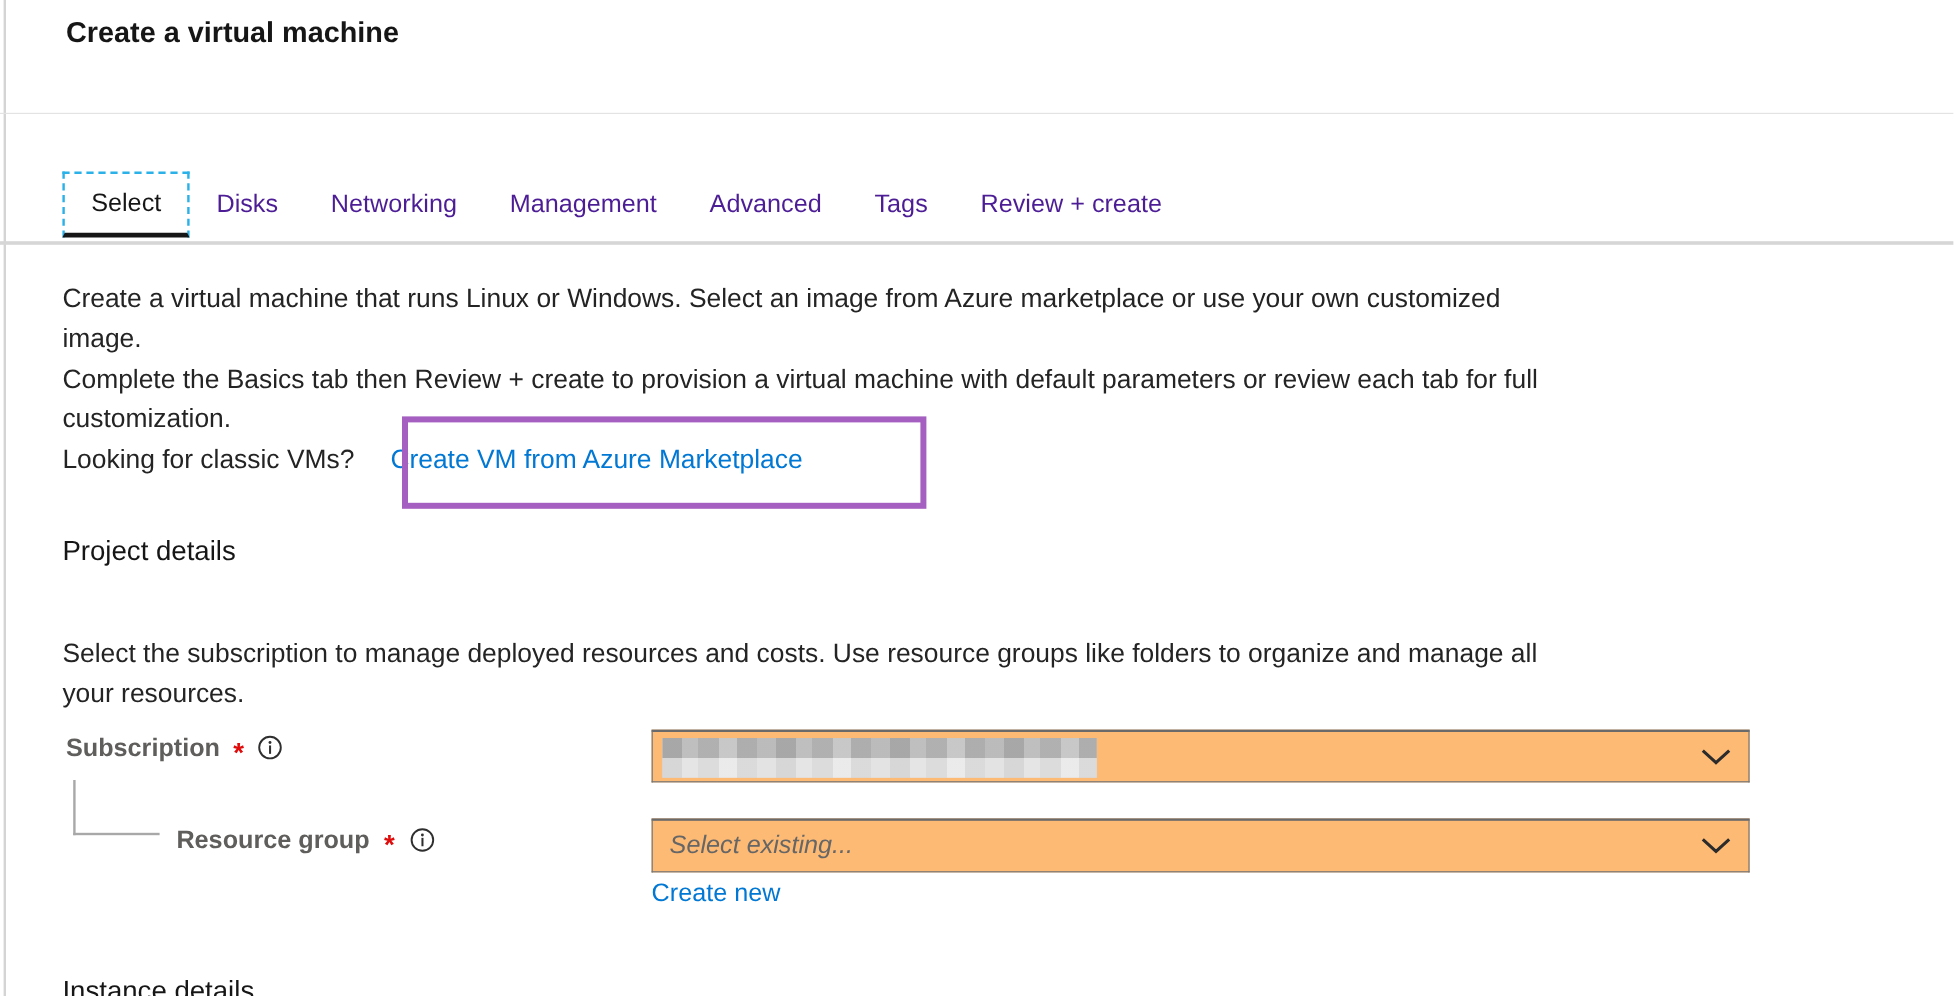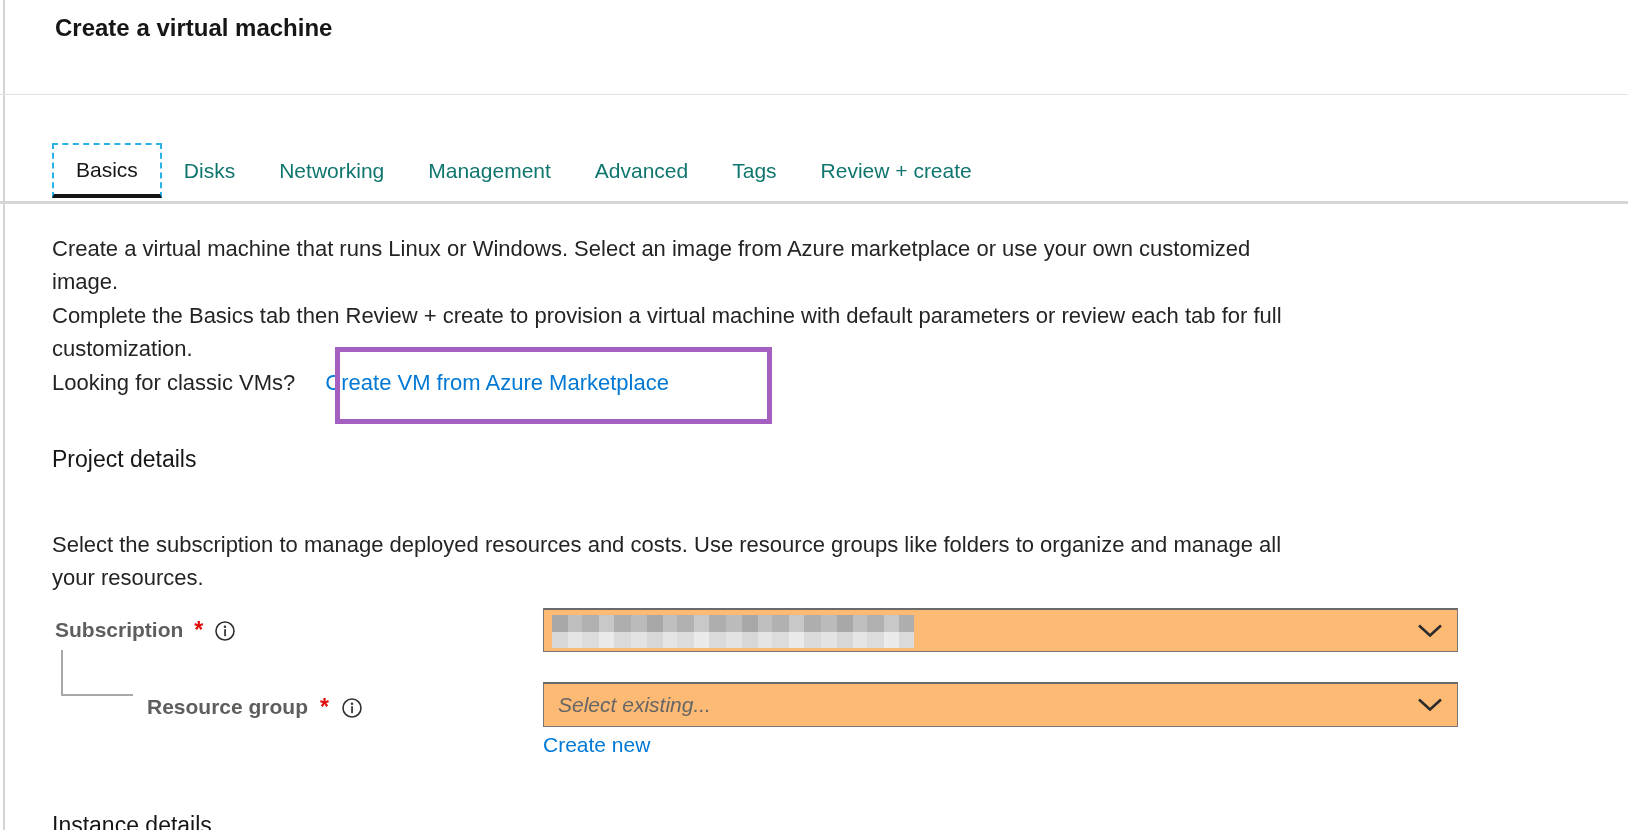--- a/index.html
+++ b/index.html
@@ -125,7 +125,7 @@
 
   <div class="tabs-bottom-divider"></div>
   <nav class="tabs">
-    <div class="tab active">Basics</div>
+    <div class="tab active">Select</div>
     <div class="tab">Disks</div>
     <div class="tab">Networking</div>
     <div class="tab">Management</div>

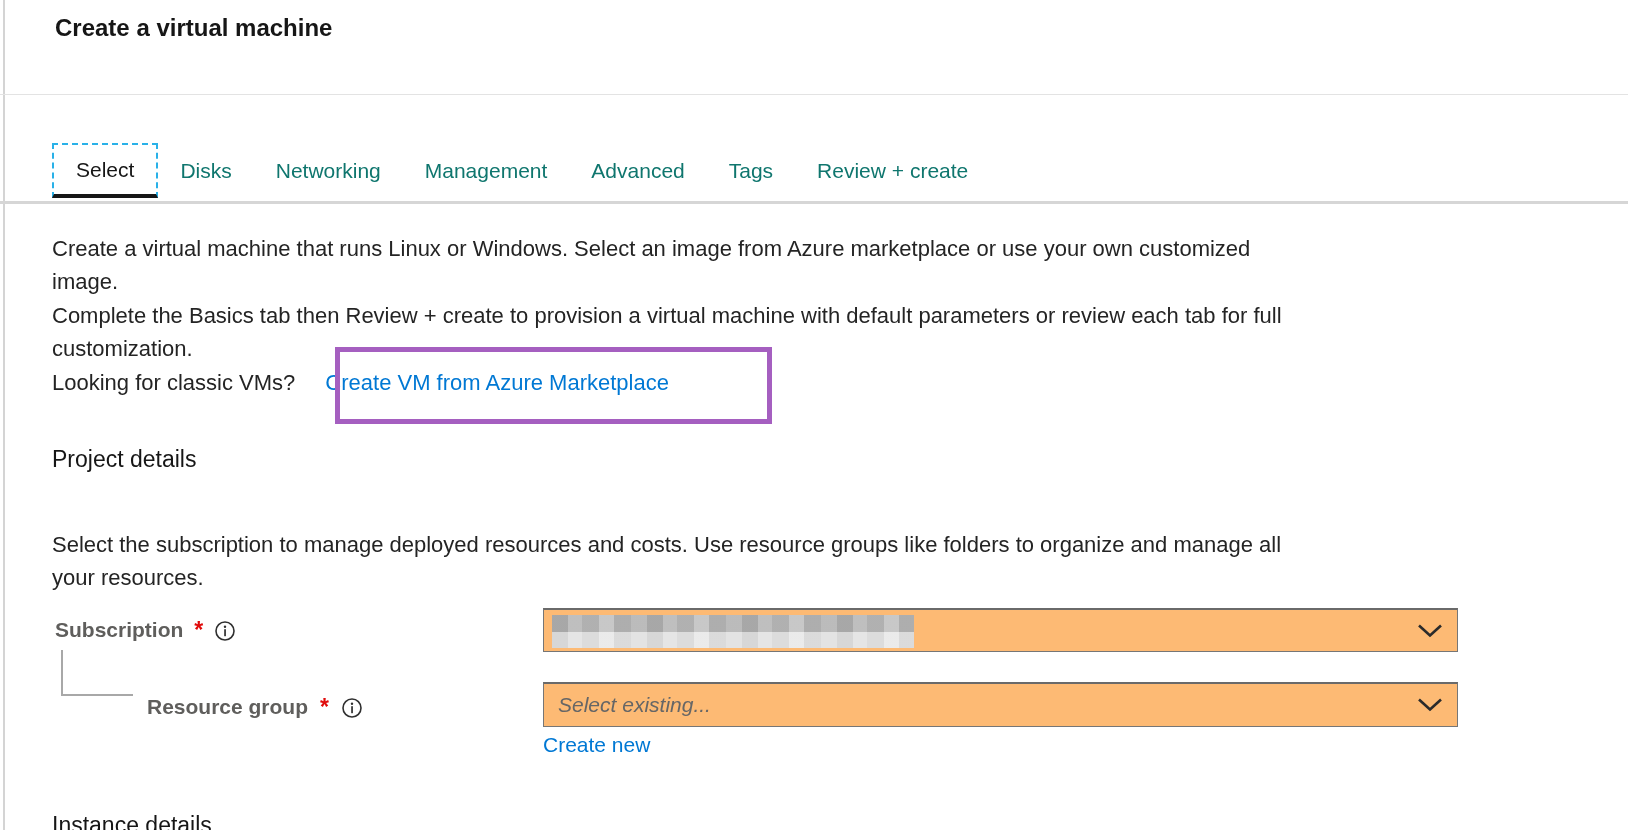--- a/index.html
+++ b/index.html
@@ -28,7 +28,7 @@
     display: flex; align-items: center;
   }
   .tab {
-    font-size: 21px; color: #0f766e; margin-right: 44px;
+    font-size: 21px; color: #4c1d95; margin-right: 44px;
     height: 55px; display: flex; align-items: center; cursor: pointer;
     white-space: nowrap;
   }

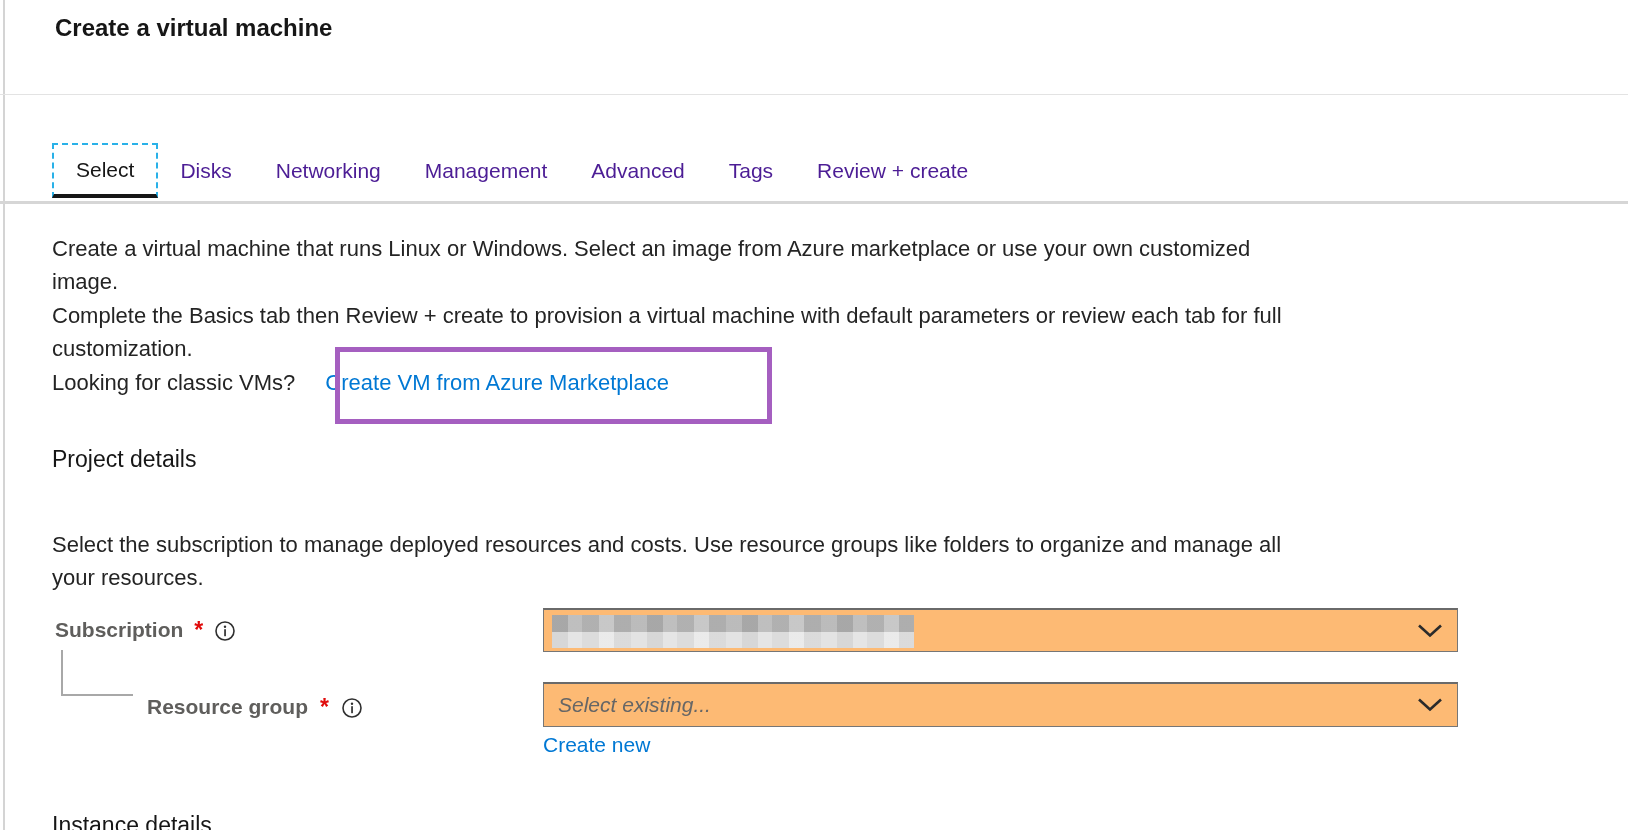--- a/index.html
+++ b/index.html
@@ -70,7 +70,7 @@
   
   .label-row {
     position: absolute; height: 30px;
-    display: flex; align-items: flex-end; gap: 11px;
+    display: flex; align-items: flex-start; gap: 11px;
     font-size: 21px; font-weight: 600; color: #5f5e5c; white-space: nowrap;
   }
   .subscription-row { left: 55px; top: 612px; }

